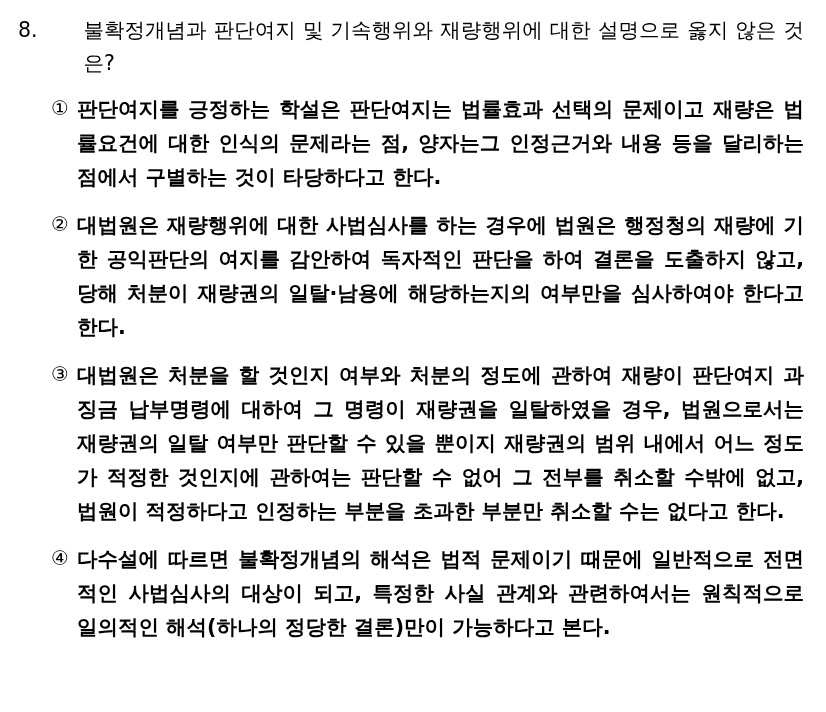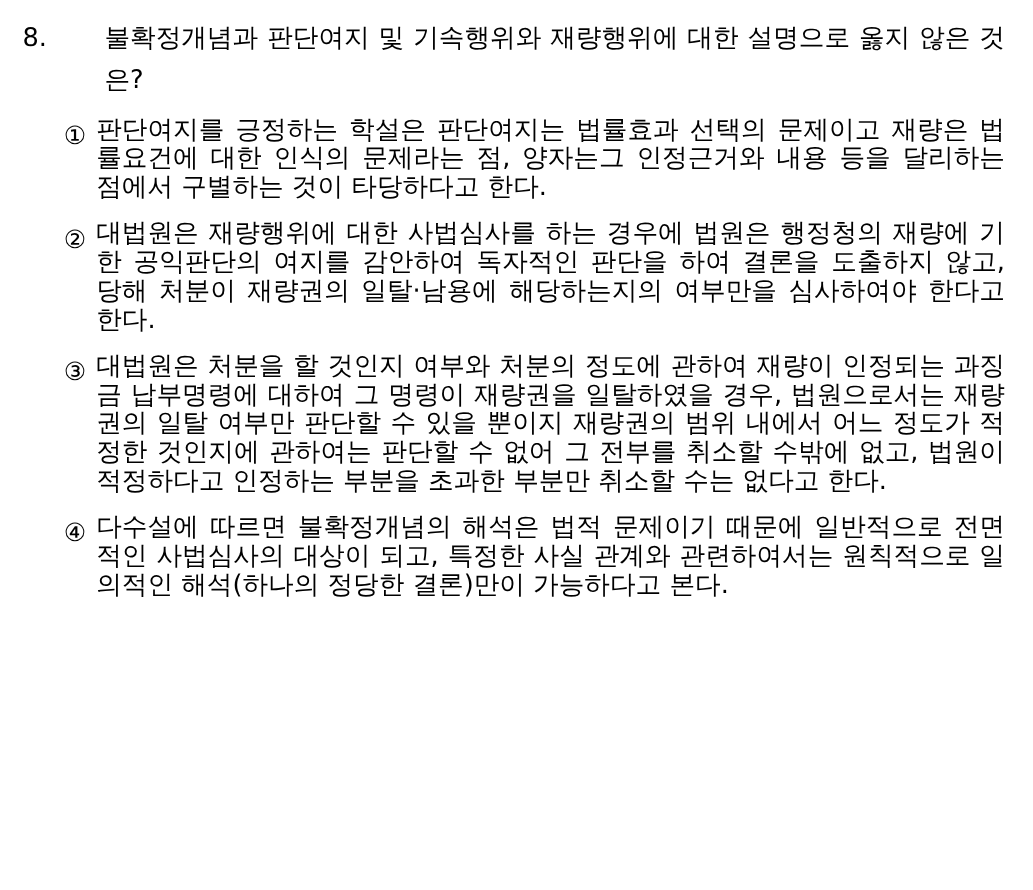--- a/index.html
+++ b/index.html
@@ -61,10 +61,11 @@
   .choice-text {
     flex: 1 1 auto;
     font-size: 20.5px;
-    line-height: 23px;
+    line-height: 34px;
     text-align: justify;
     text-justify: inter-character;
     word-break: break-all;
+    font-weight: bold;
   }
 </style>
 </head>

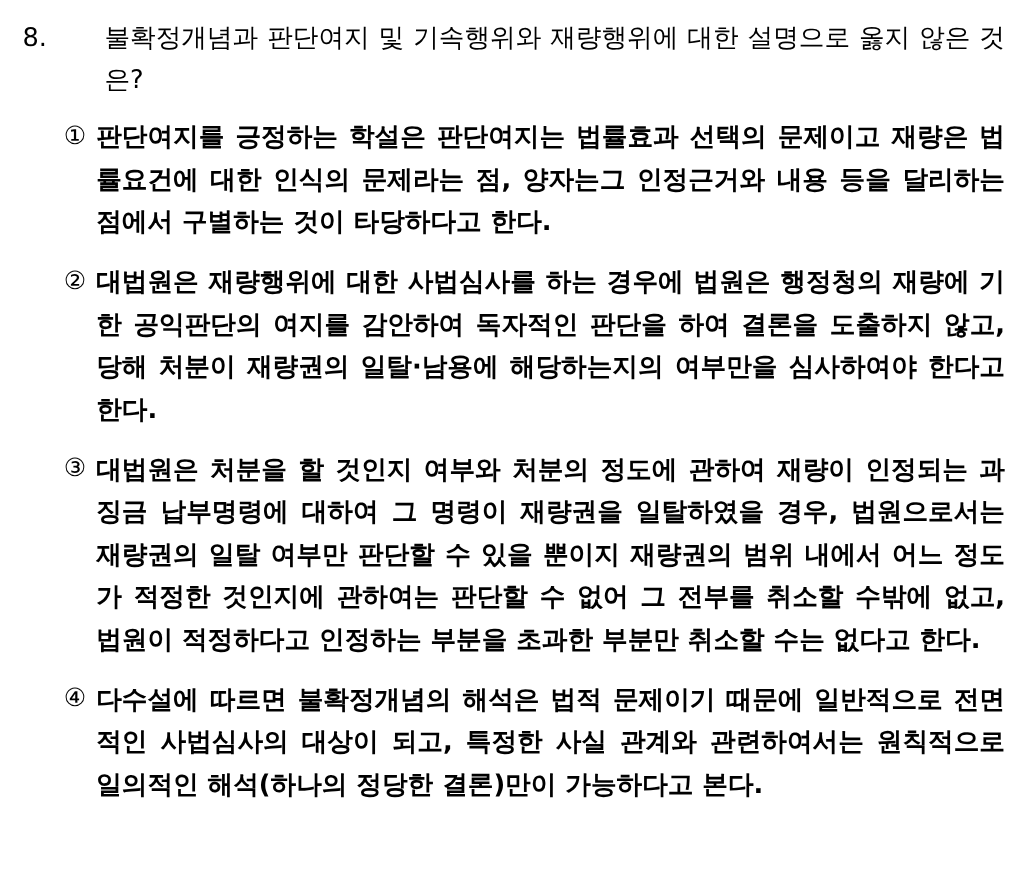--- a/index.html
+++ b/index.html
@@ -92,7 +92,7 @@
 
     <div class="choice">
       <div class="choice-marker">③</div>
-      <div class="choice-text">대법원은 처분을 할 것인지 여부와 처분의 정도에 관하여 재량이 인정되는 과징금 납부명령에 대하여 그 명령이 재량권을 일탈하였을 경우, 법원으로서는 재량권의 일탈 여부만 판단할 수 있을 뿐이지 재량권의 범위 내에서 어느 정도가 적정한 것인지에 관하여는 판단할 수 없어 그 전부를 취소할 수밖에 없고, 법원이 적정하다고 인정하는 부분을 초과한 부분만 취소할 수는 없다고 한다.</div>
+      <div class="choice-text">대법원은 처분을 할 것인지 여부와 처분의 정도에 관하여 재량이 판단여지 과징금 납부명령에 대하여 그 명령이 재량권을 일탈하였을 경우, 법원으로서는 재량권의 일탈 여부만 판단할 수 있을 뿐이지 재량권의 범위 내에서 어느 정도가 적정한 것인지에 관하여는 판단할 수 없어 그 전부를 취소할 수밖에 없고, 법원이 적정하다고 인정하는 부분을 초과한 부분만 취소할 수는 없다고 한다.</div>
     </div>
 
     <div class="choice">

